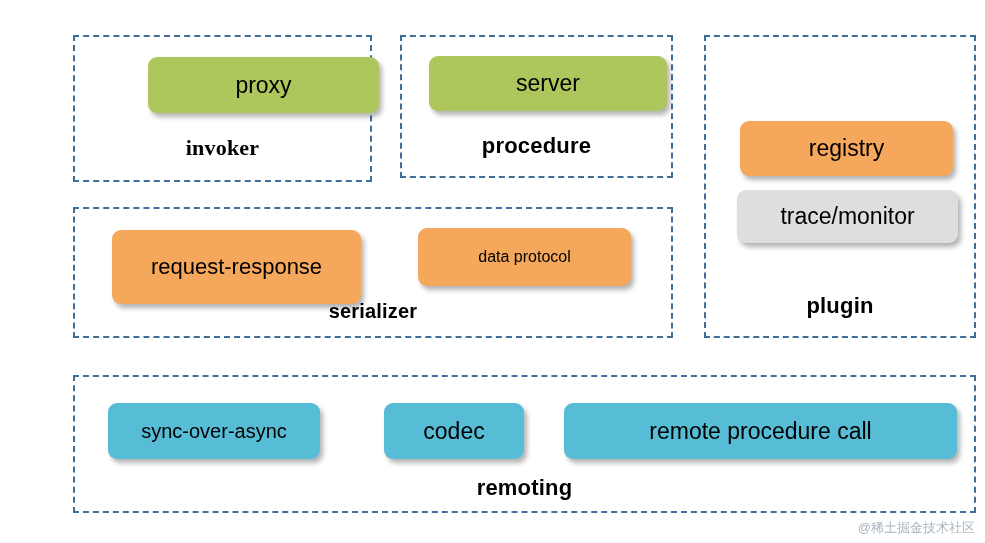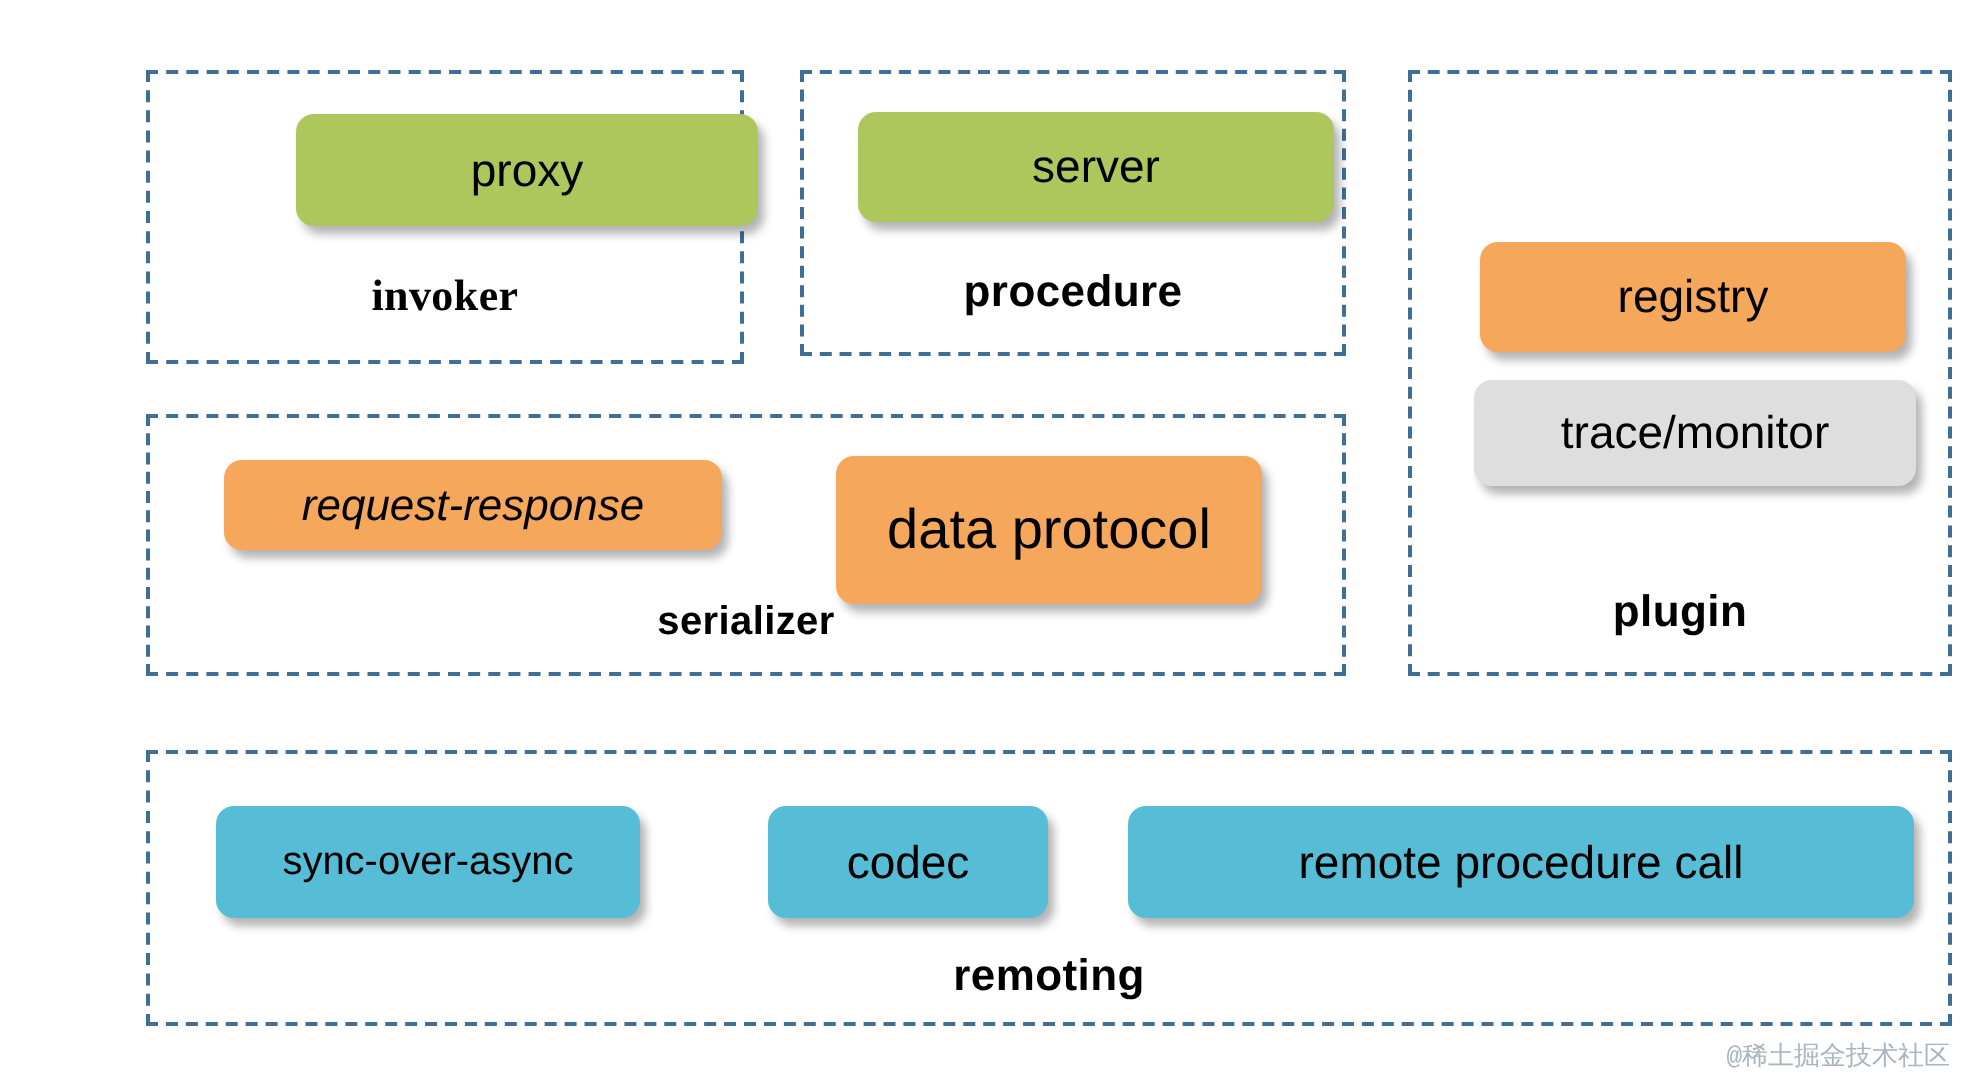--- a/index.html
+++ b/index.html
@@ -92,7 +92,7 @@
   #node-server           { left: 27px;  top: 19px; width: 238px; height: 55px; font-size: 23px; }
   #node-registry         { left: 34px;  top: 57px; width: 213px; height: 55px; font-size: 23px; margin-top: 27px; }
   #node-trace-monitor    { left: 31px;  top: 153px; width: 221px; height: 53px; font-size: 23px; }
-  #node-request-response { left: 37px;  top: 21px; width: 249px; height: 45px; font-size: 22px; font-style: italic; }
+  #node-request-response { left: 37px;  top: 21px; width: 249px; height: 74px; font-size: 22px; }
   #node-data-protocol    { left: 343px; top: 19px; width: 213px; height: 74px; font-size: 28px; }
   #node-sync-over-async  { left: 33px;  top: 26px; width: 212px; height: 56px; font-size: 20px; }
   #node-codec            { left: 309px; top: 26px; width: 140px; height: 56px; font-size: 23px; }

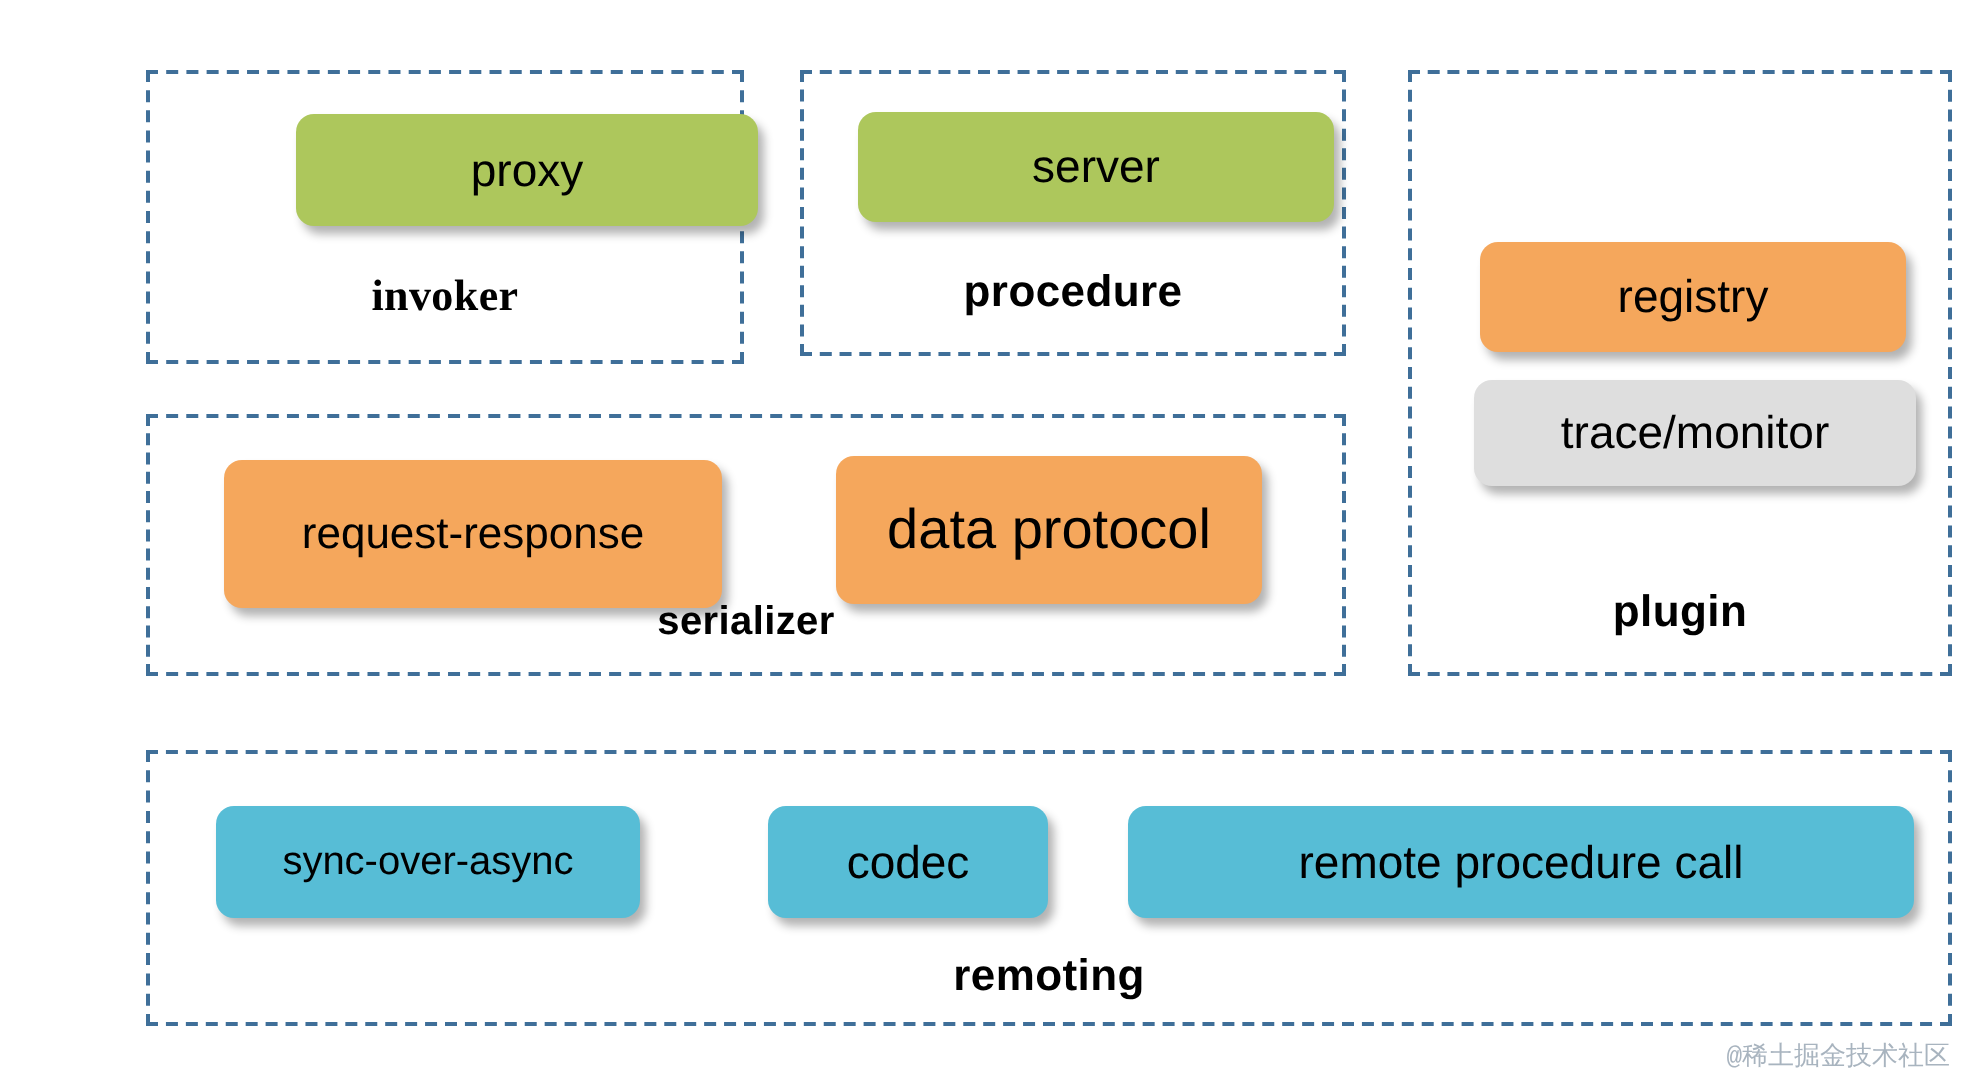--- a/index.html
+++ b/index.html
@@ -93,7 +93,7 @@
   #node-registry         { left: 34px;  top: 57px; width: 213px; height: 55px; font-size: 23px; margin-top: 27px; }
   #node-trace-monitor    { left: 31px;  top: 153px; width: 221px; height: 53px; font-size: 23px; }
   #node-request-response { left: 37px;  top: 21px; width: 249px; height: 74px; font-size: 22px; }
-  #node-data-protocol    { left: 343px; top: 19px; width: 213px; height: 74px; font-size: 28px; }
+  #node-data-protocol    { left: 343px; top: 19px; width: 213px; height: 58px; font-size: 16px; }
   #node-sync-over-async  { left: 33px;  top: 26px; width: 212px; height: 56px; font-size: 20px; }
   #node-codec            { left: 309px; top: 26px; width: 140px; height: 56px; font-size: 23px; }
   #node-rpc              { left: 489px; top: 26px; width: 393px; height: 56px; font-size: 23px; }

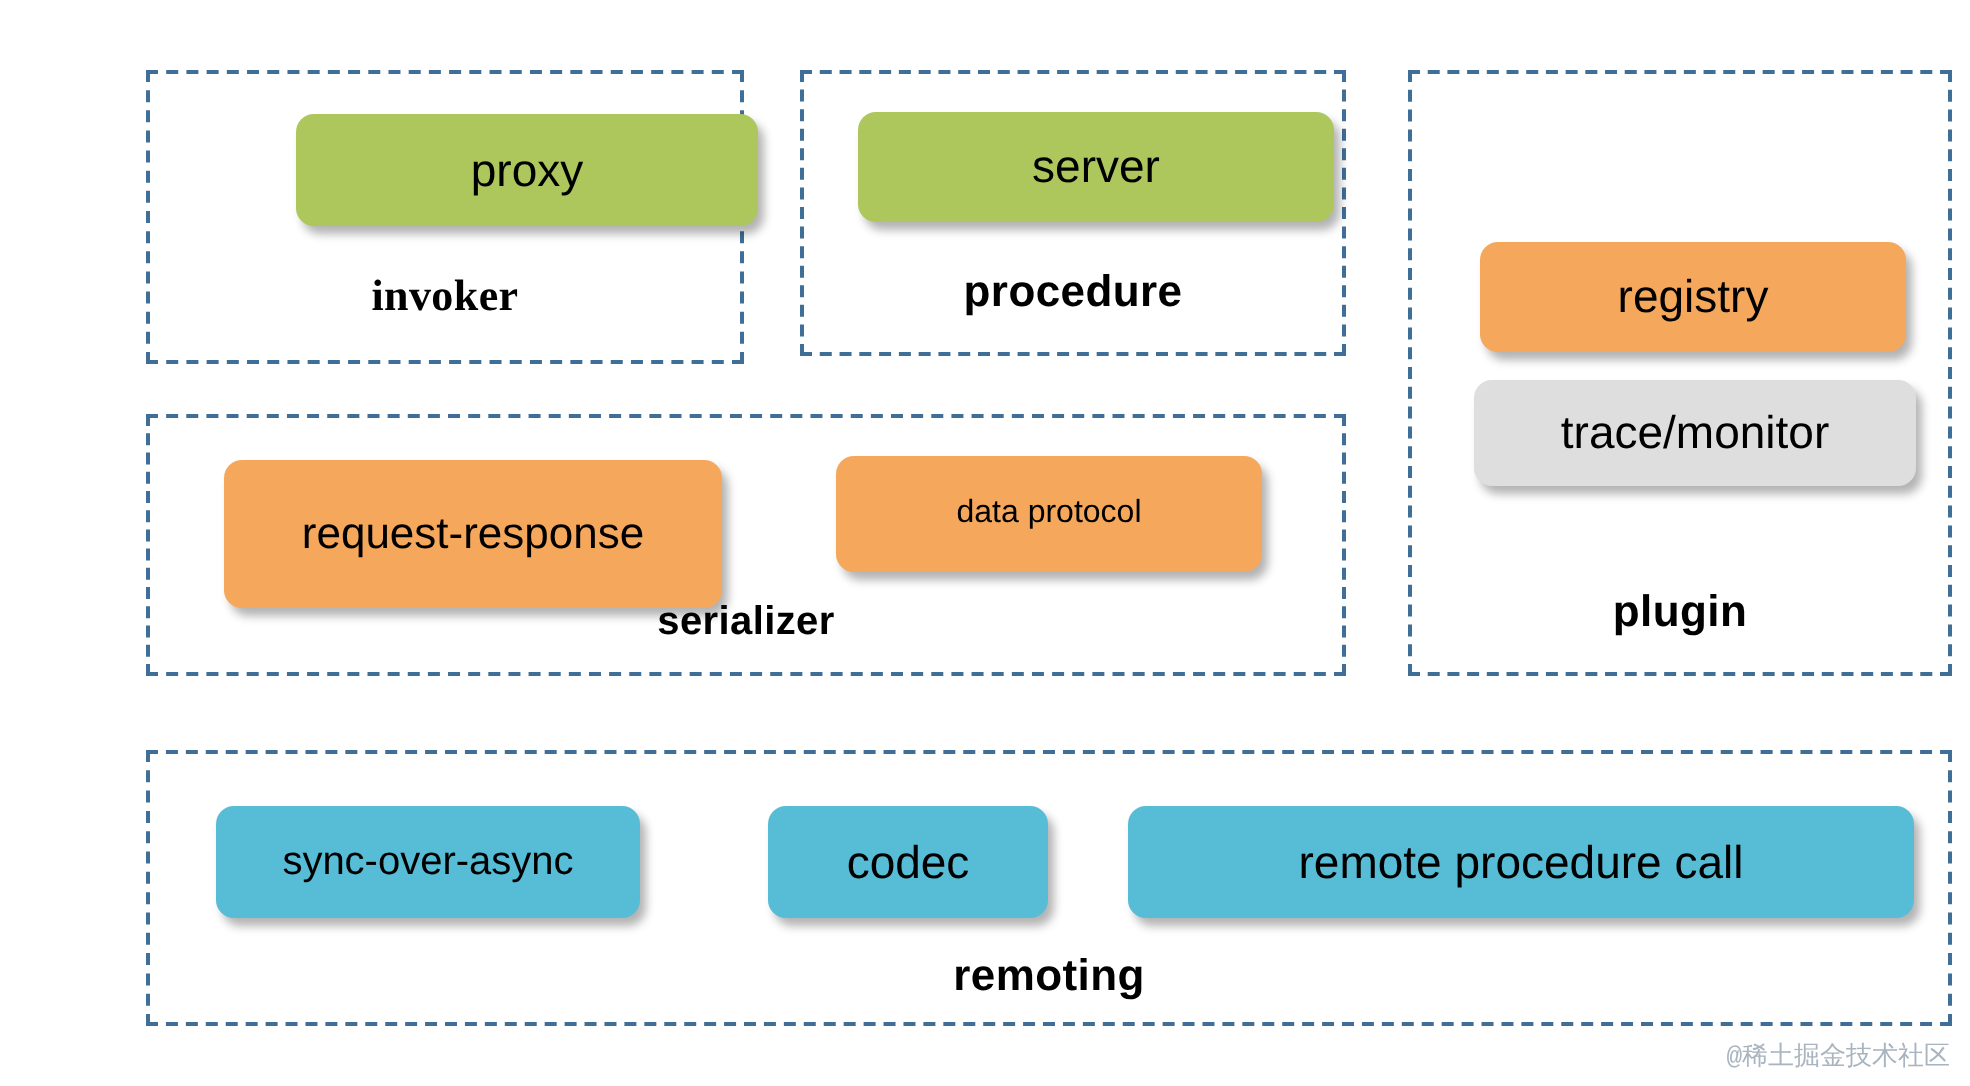--- a/index.html
+++ b/index.html
@@ -68,7 +68,7 @@
     bottom: 6px;
     font-size: 13px;
     color: #9aa7b4;
-    font-family: Liberation Mono, monospace;
+    font-family: Liberation Sans, sans-serif;
     white-space: nowrap;
     opacity: 0.85;
   }

